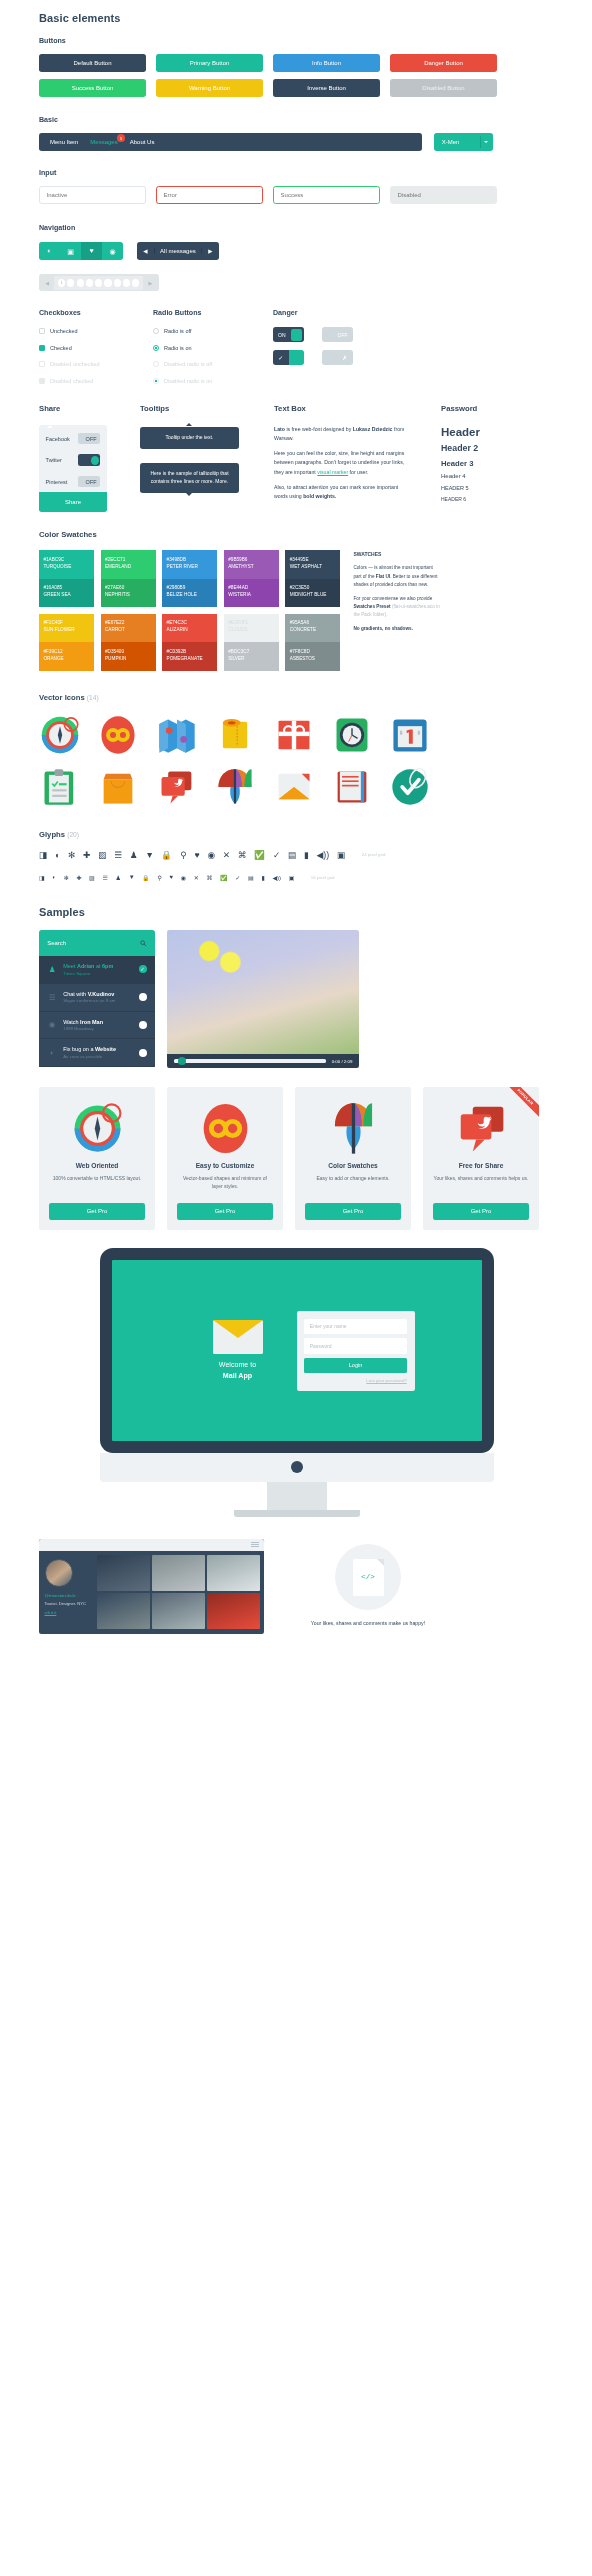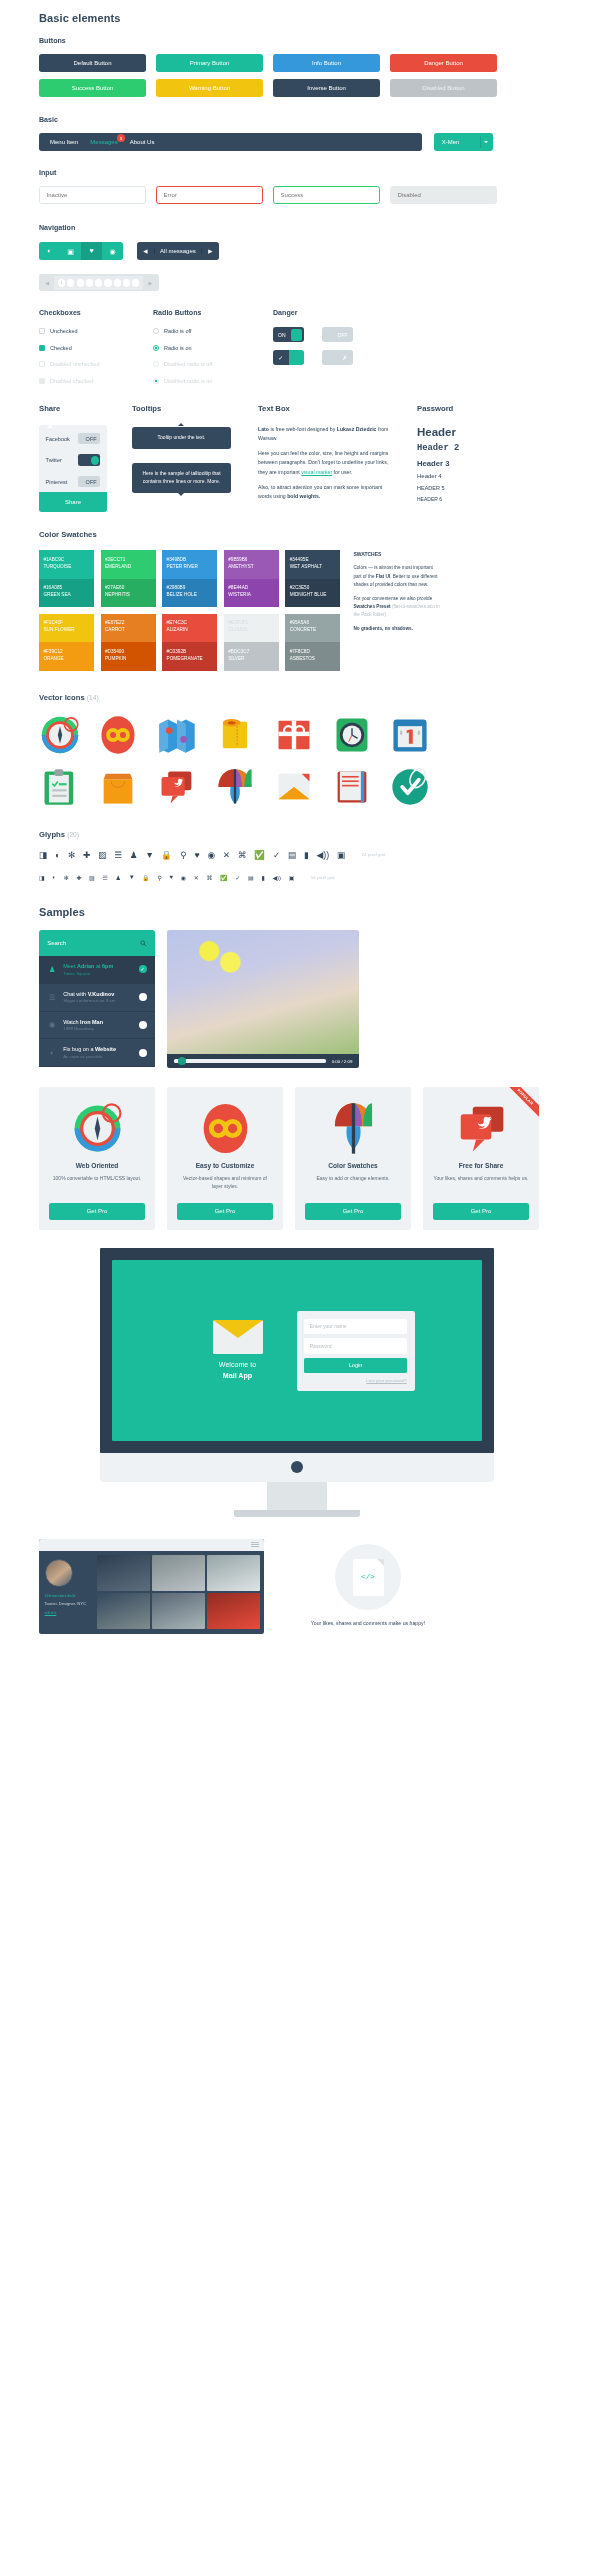--- a/index.html
+++ b/index.html
@@ -407,7 +407,7 @@
     </div>
   </div>
 
-  <div style="display:flex;gap:22px;margin-bottom:18.6px">
+  <div style="display:flex;gap:30px;margin-bottom:18.6px">
     <div style="width:71px">
       <h3 class="sub">Share</h3>
       <div class="sharecard" style="margin-top:12px">

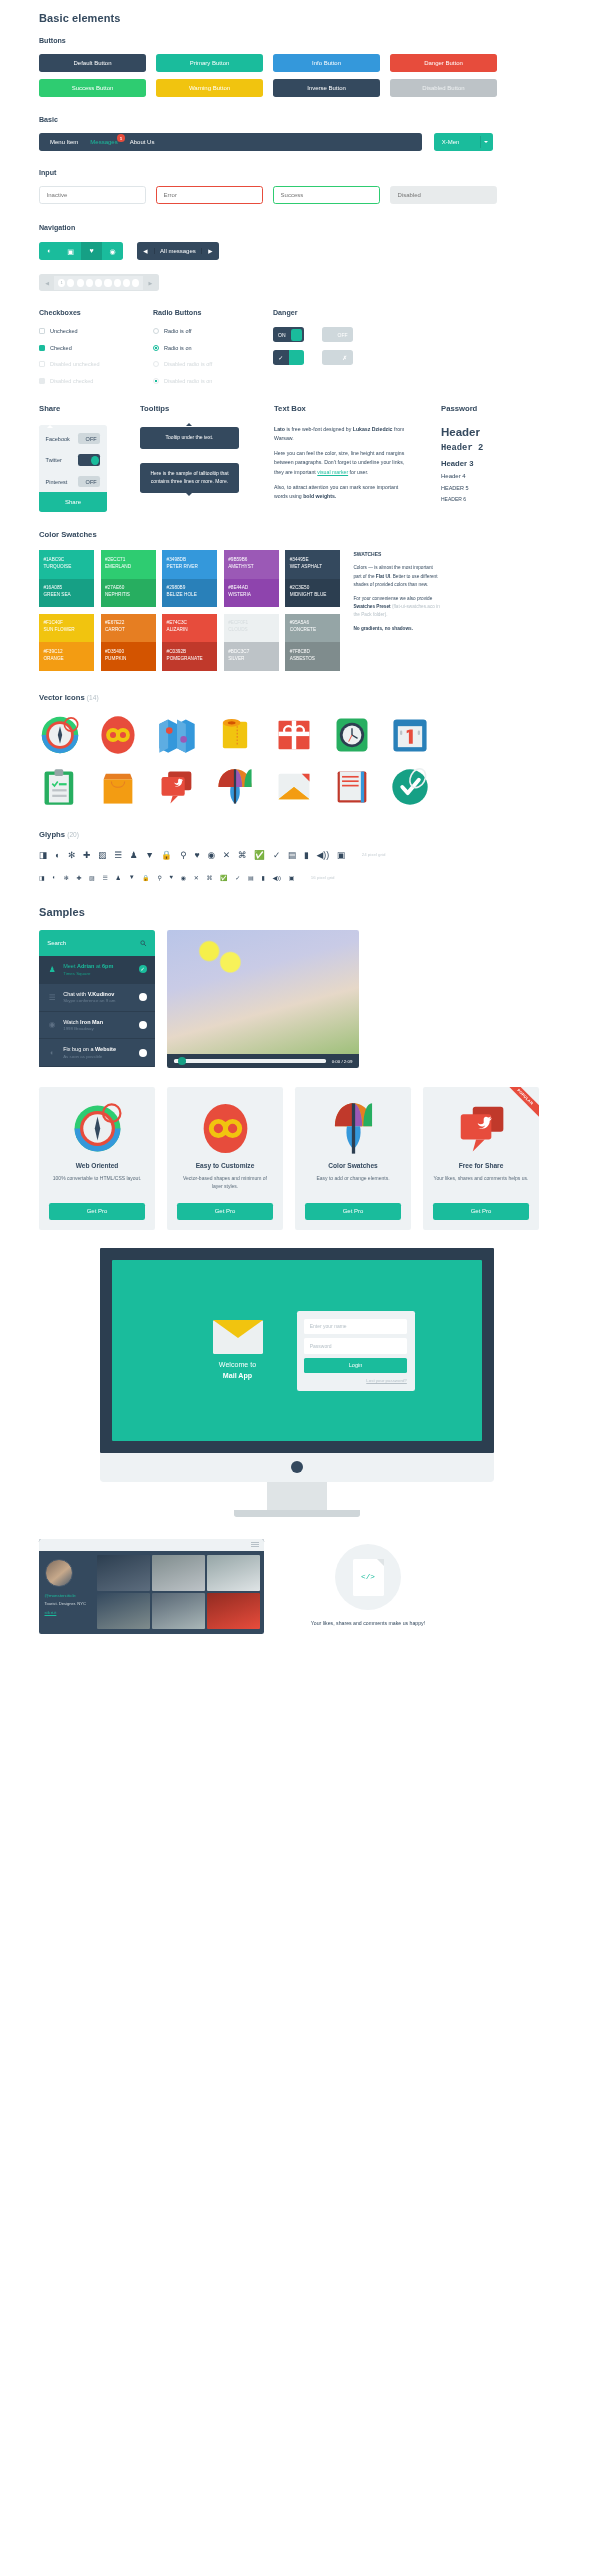--- a/index.html
+++ b/index.html
@@ -141,7 +141,7 @@
   
   .hdgs div { color: #34495e; margin-bottom: 5.5px; }
   .h-1 { font-size: 11.5px; font-weight: bold; }
-  .h-2 { font-size: 8.8px; font-weight: bold; font-family: Liberation Mono, monospace; }
+  .h-2 { font-size: 8.8px; font-weight: bold; }
   .h-3 { font-size: 7.7px; font-weight: bold; }
   .h-4 { font-size: 6px; }
   .h-5 { font-size: 5.5px; }

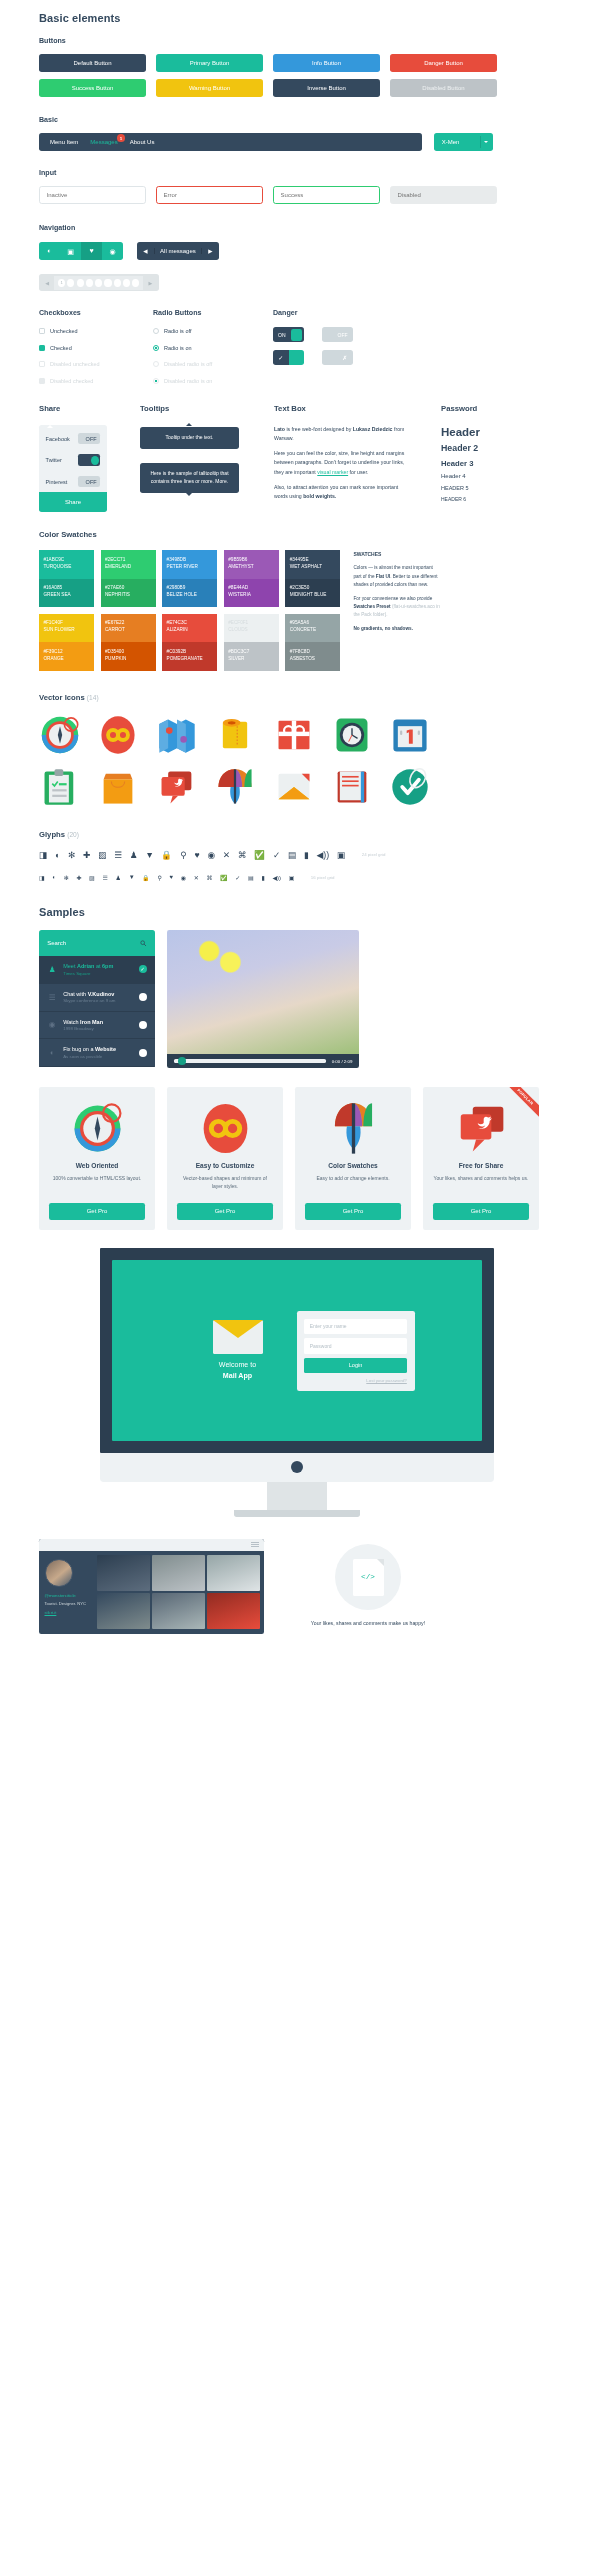--- a/index.html
+++ b/index.html
@@ -211,7 +211,7 @@
 
   
   .monitor { width: 394px; margin: 0 auto; }
-  .mon-screen { background: #2c3e50; border-radius: 1px; padding: 12px; }
+  .mon-screen { background: #2c3e50; border-radius: 13px; padding: 12px; }
   .mon-inner { background: #1abc9c; height: 181px; border-radius: 1.1px;
                display: flex; align-items: center; justify-content: center; gap: 0; }
   .mail-left { width: 118px; display: flex; flex-direction: column; align-items: center; gap: 6.6px; }

